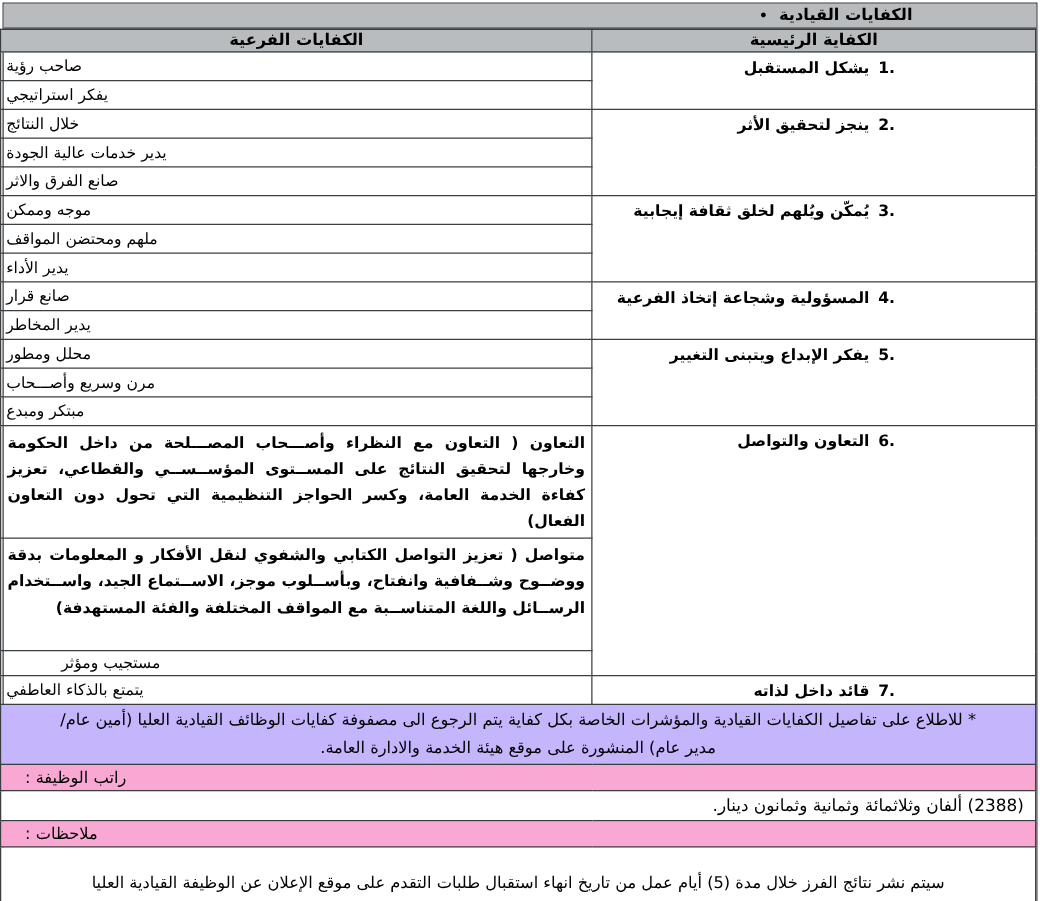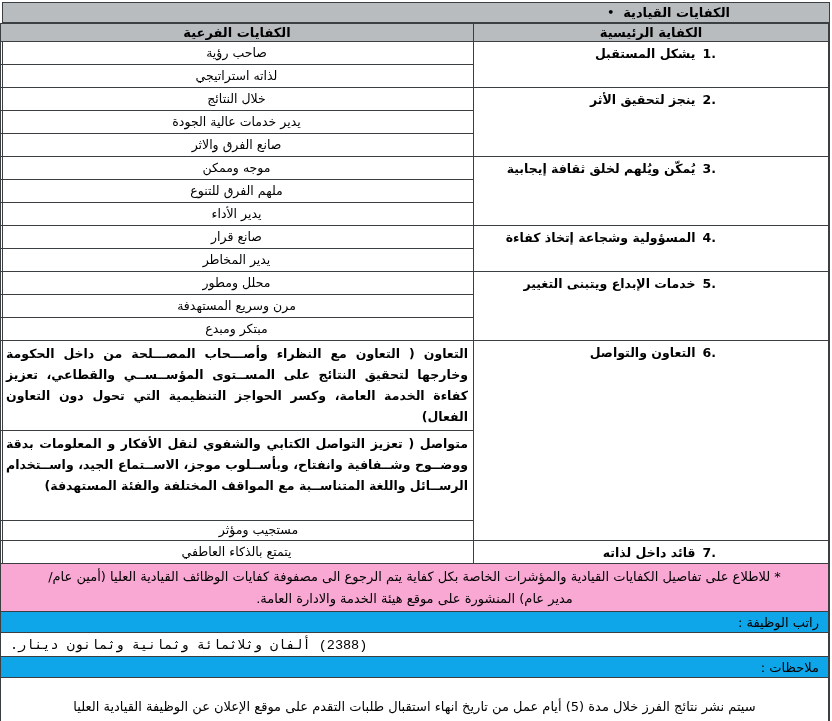--- a/index.html
+++ b/index.html
@@ -59,7 +59,7 @@
     font-size: 12.5px;
     height: 23px;
     padding: 2px 5px 2px 4px;
-    text-align: center;
+    text-align: left;
     vertical-align: middle;
     line-height: 18px;
   }

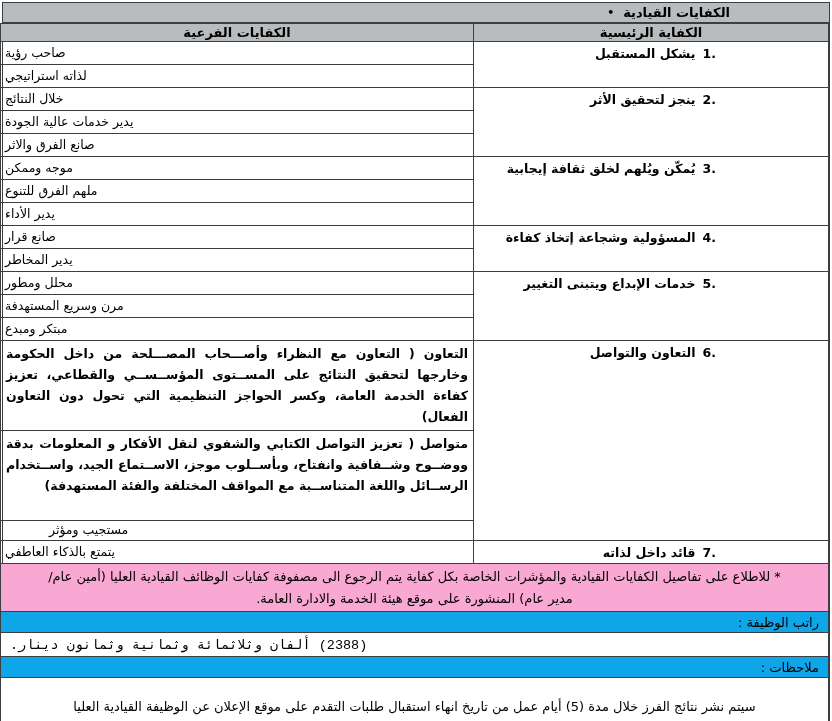--- a/index.html
+++ b/index.html
@@ -142,7 +142,7 @@
           <td class="sub-cell">صاحب رؤية</td>
         </tr>
         <tr>
-          <td class="sub-cell">لذاته استراتيجي</td>
+          <td class="sub-cell">يفكر استراتيجي</td>
         </tr>
         <tr>
           <td class="main-cell" rowspan="3">

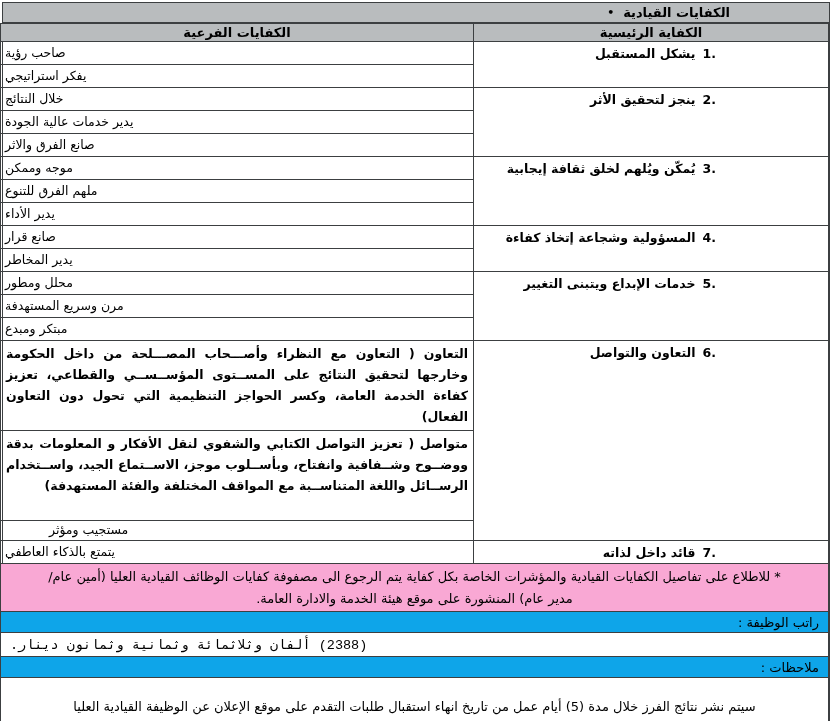--- a/index.html
+++ b/index.html
@@ -169,7 +169,7 @@
           <td class="sub-cell">موجه وممكن</td>
         </tr>
         <tr>
-          <td class="sub-cell">ملهم الفرق للتنوع</td>
+          <td class="sub-cell">ملهم ومحتضن المواقف</td>
         </tr>
         <tr>
           <td class="sub-cell">يدير الأداء</td>

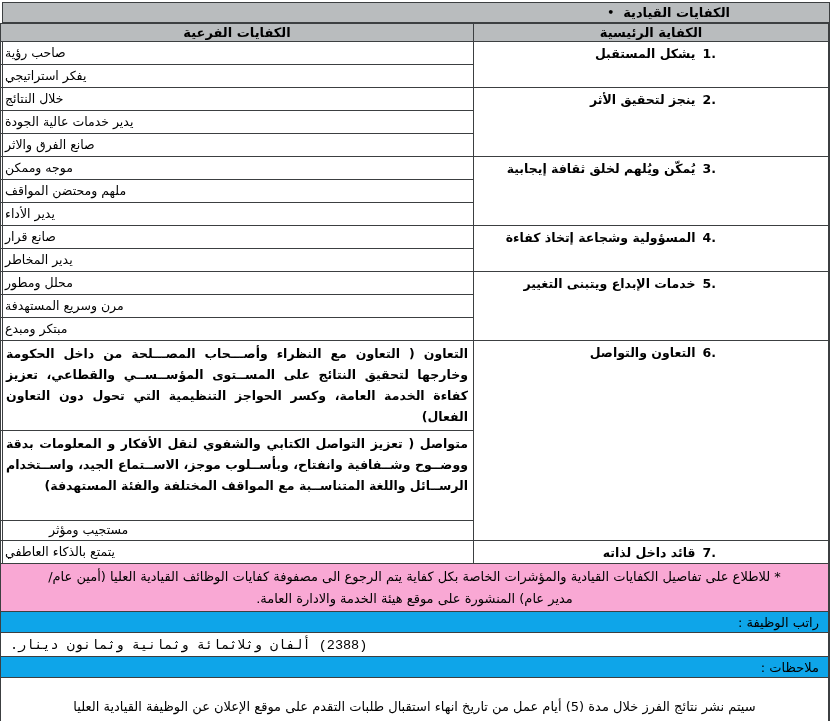--- a/index.html
+++ b/index.html
@@ -178,7 +178,7 @@
           <td class="main-cell" rowspan="2">
             <div class="item">
               <span class="num">4.</span>
-              <span>المسؤولية وشجاعة إتخاذ كفاءة</span>
+              <span>المسؤولية وشجاعة إتخاذ الفرعية</span>
             </div>
           </td>
           <td class="sub-cell">صانع قرار</td>

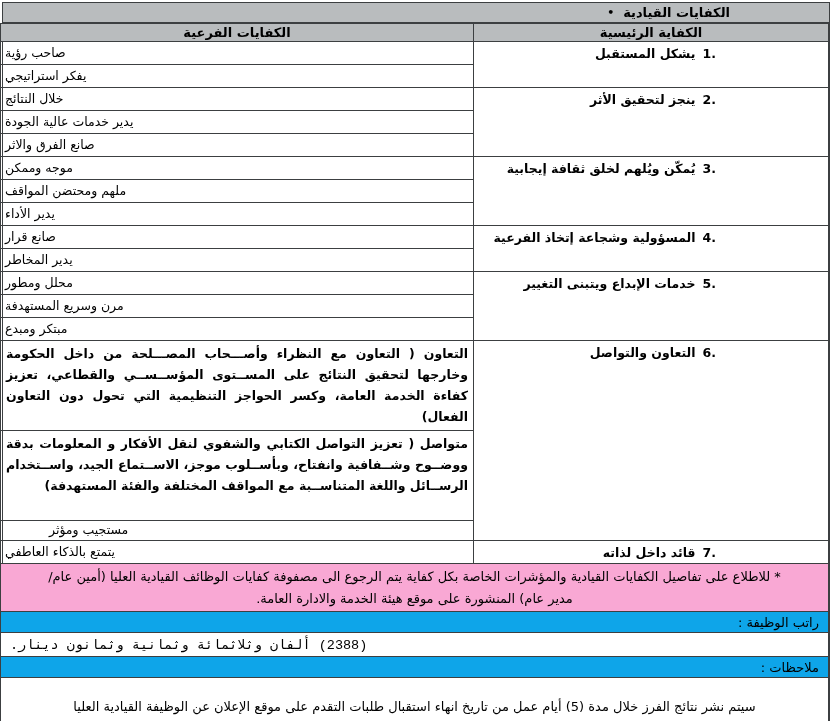--- a/index.html
+++ b/index.html
@@ -190,7 +190,7 @@
           <td class="main-cell" rowspan="3">
             <div class="item">
               <span class="num">5.</span>
-              <span>خدمات الإبداع ويتبنى التغيير</span>
+              <span>يفكر الإبداع ويتبنى التغيير</span>
             </div>
           </td>
           <td class="sub-cell">محلل ومطور</td>

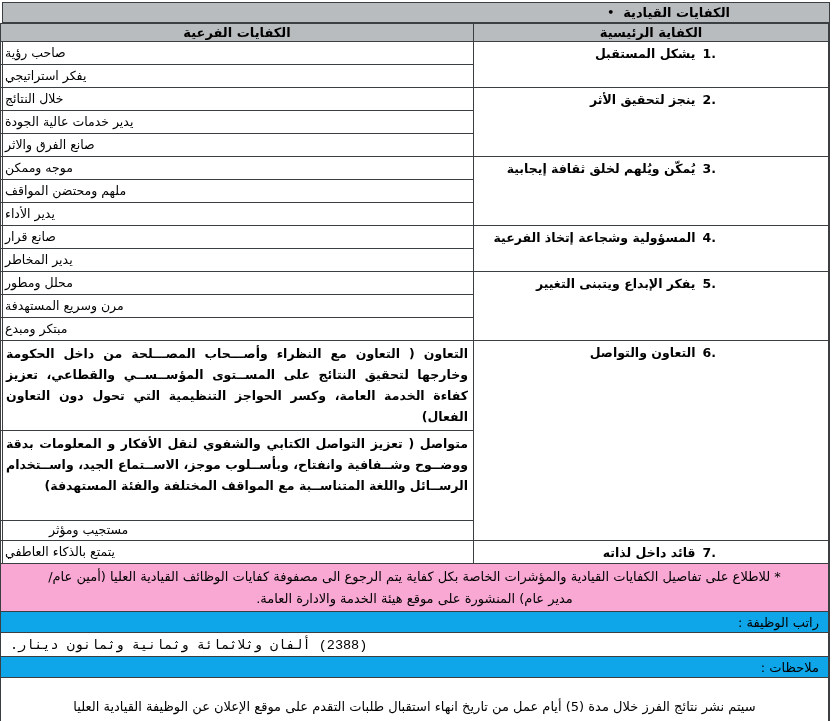--- a/index.html
+++ b/index.html
@@ -196,7 +196,7 @@
           <td class="sub-cell">محلل ومطور</td>
         </tr>
         <tr>
-          <td class="sub-cell">مرن وسريع المستهدفة</td>
+          <td class="sub-cell">مرن وسريع وأصـــحاب</td>
         </tr>
         <tr>
           <td class="sub-cell">مبتكر ومبدع</td>

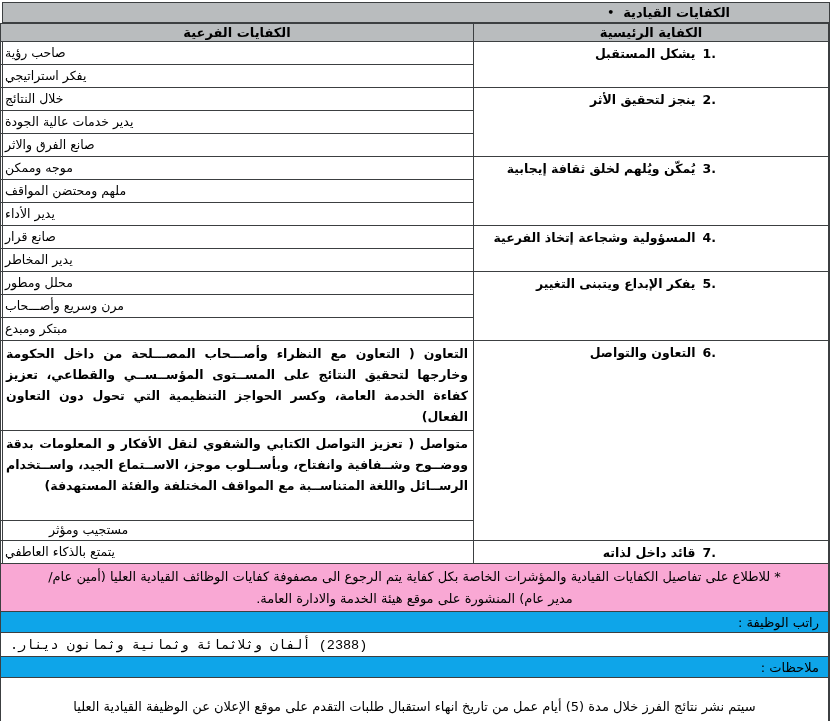--- a/index.html
+++ b/index.html
@@ -74,7 +74,7 @@
   }
   td.sub-cell.short-row { height: 18px; padding-top: 0; padding-bottom: 1px; padding-left: 48px; }
   tr.note-row td {
-    background: #f9a8d4;
+    background: #c4b5fd;
     text-align: center;
     font-size: 13px;
     line-height: 21.5px;

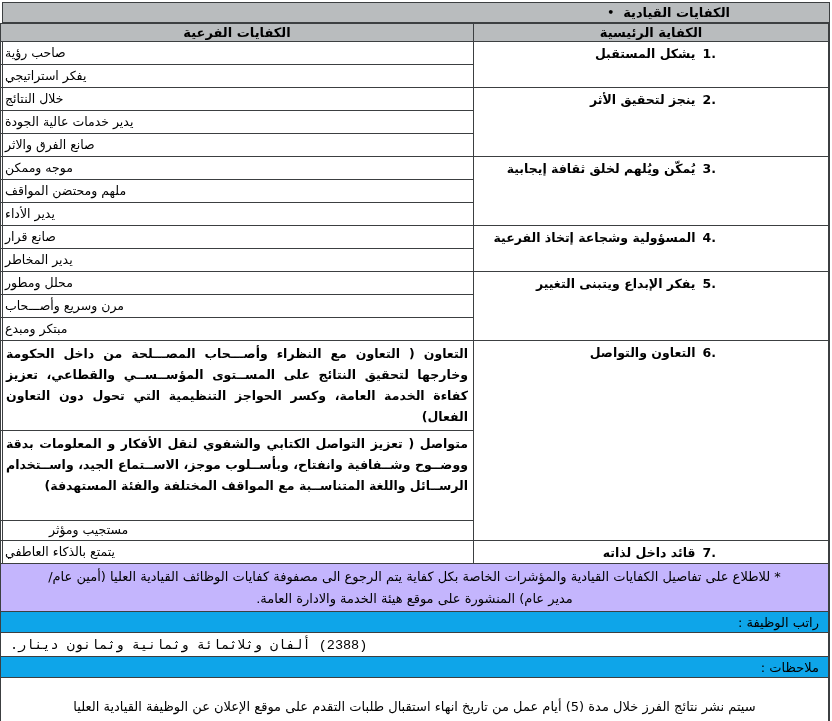--- a/index.html
+++ b/index.html
@@ -83,11 +83,11 @@
     vertical-align: middle;
   }
   tr.label-row td {
-    background: #0ea5e9;
-    text-align: right;
+    background: #f9a8d4;
+    text-align: left;
     font-size: 13px;
     height: 21px;
-    padding: 1px 9px;
+    padding: 1px 19px;
     vertical-align: middle;
   }
   tr.value-row td {

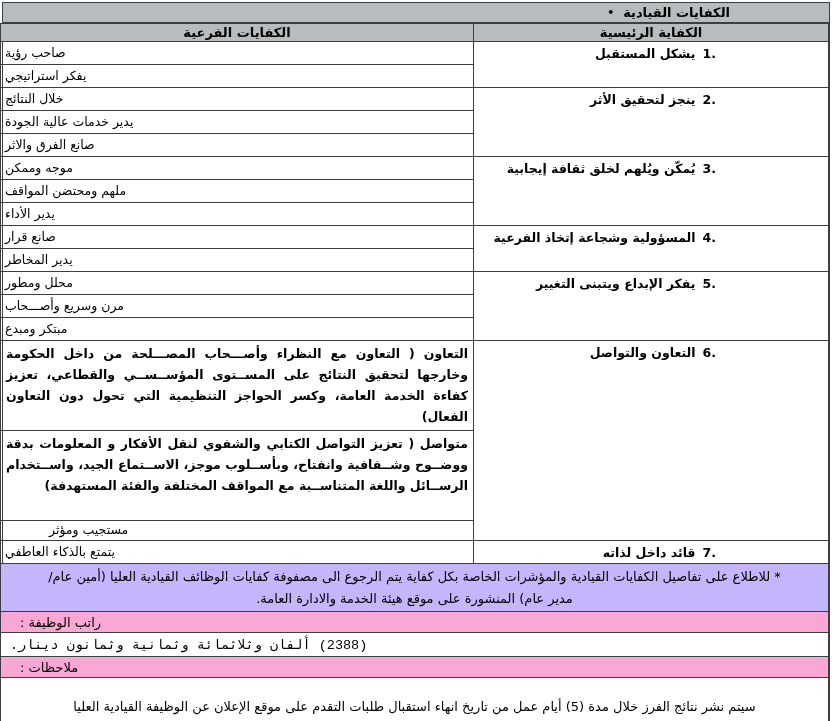--- a/index.html
+++ b/index.html
@@ -92,12 +92,11 @@
   }
   tr.value-row td {
     background: #fff;
-    text-align: left;
+    text-align: right;
     font-size: 13.5px;
     height: 24px;
     padding: 2px 9px;
     vertical-align: middle;
-    font-family: Liberation Mono, monospace;
   }
   tr.final-row td {
     background: #fff;

